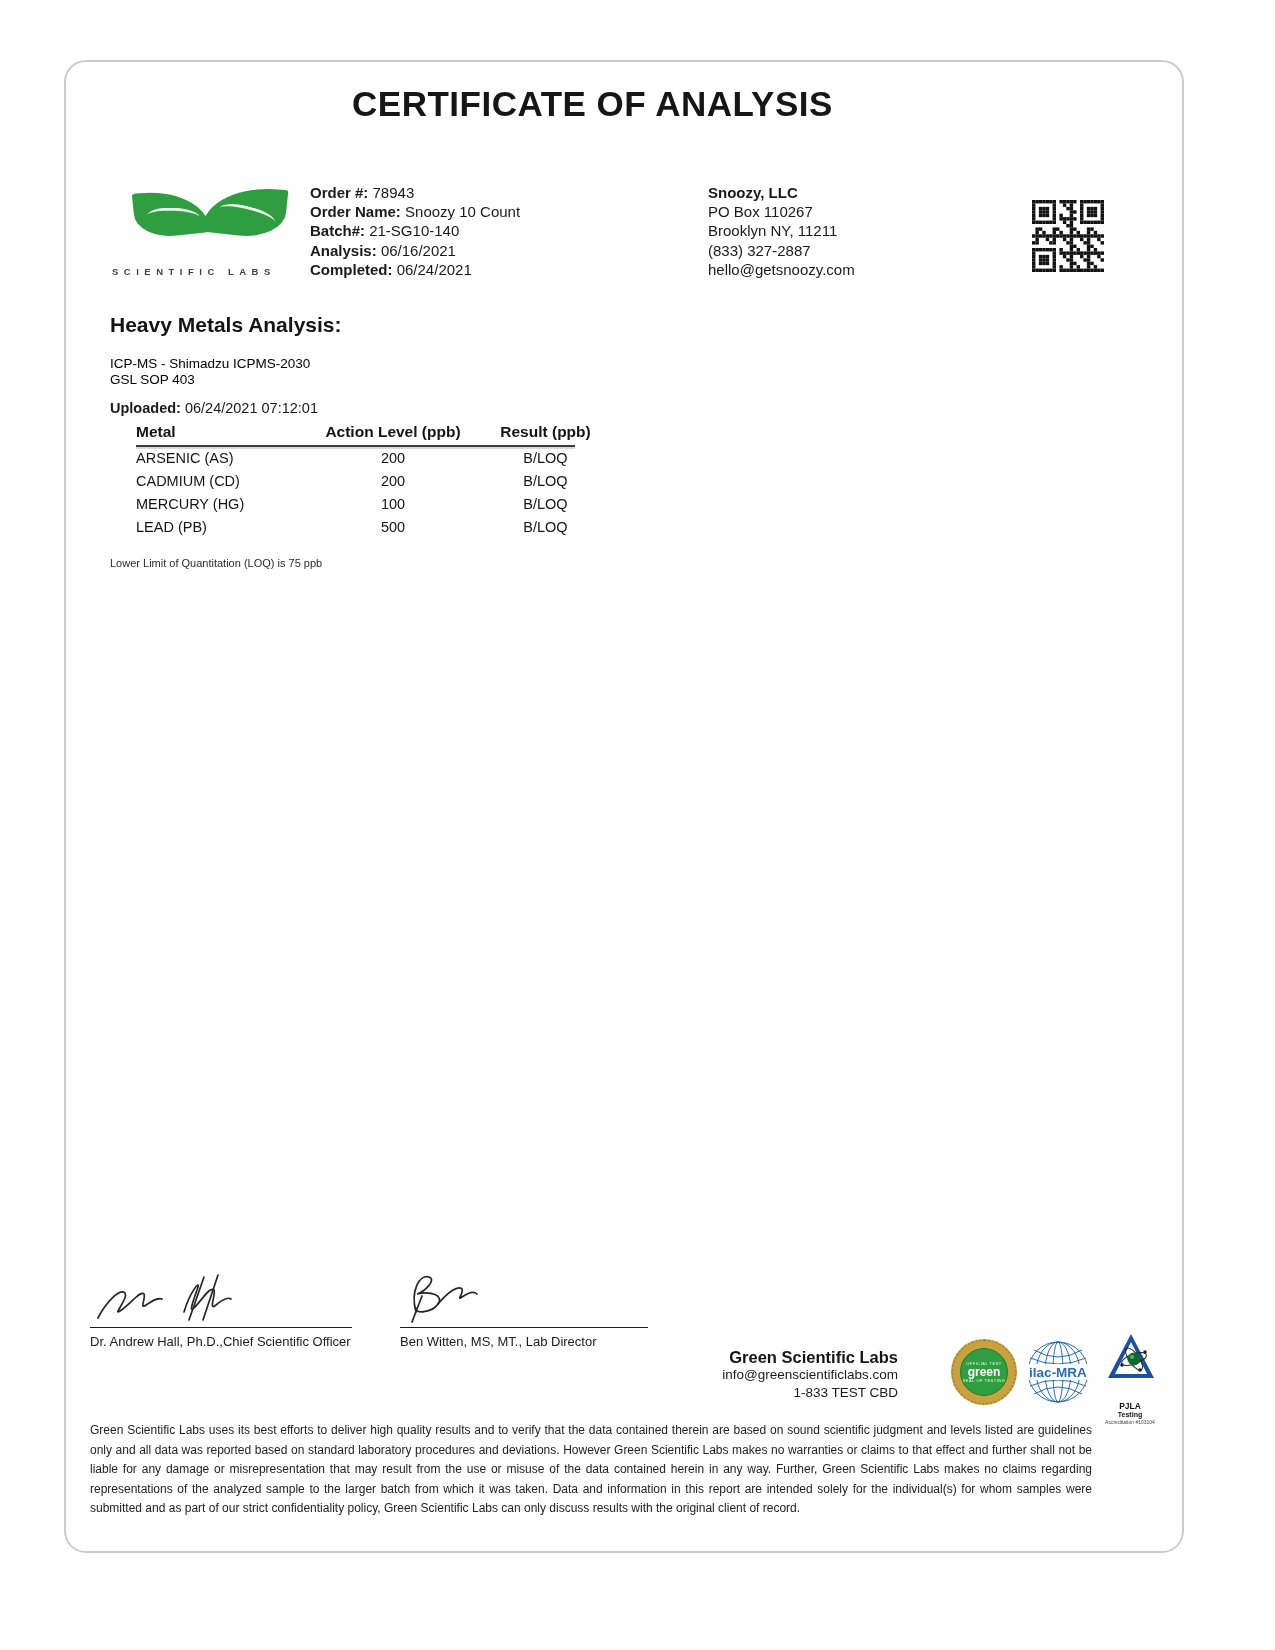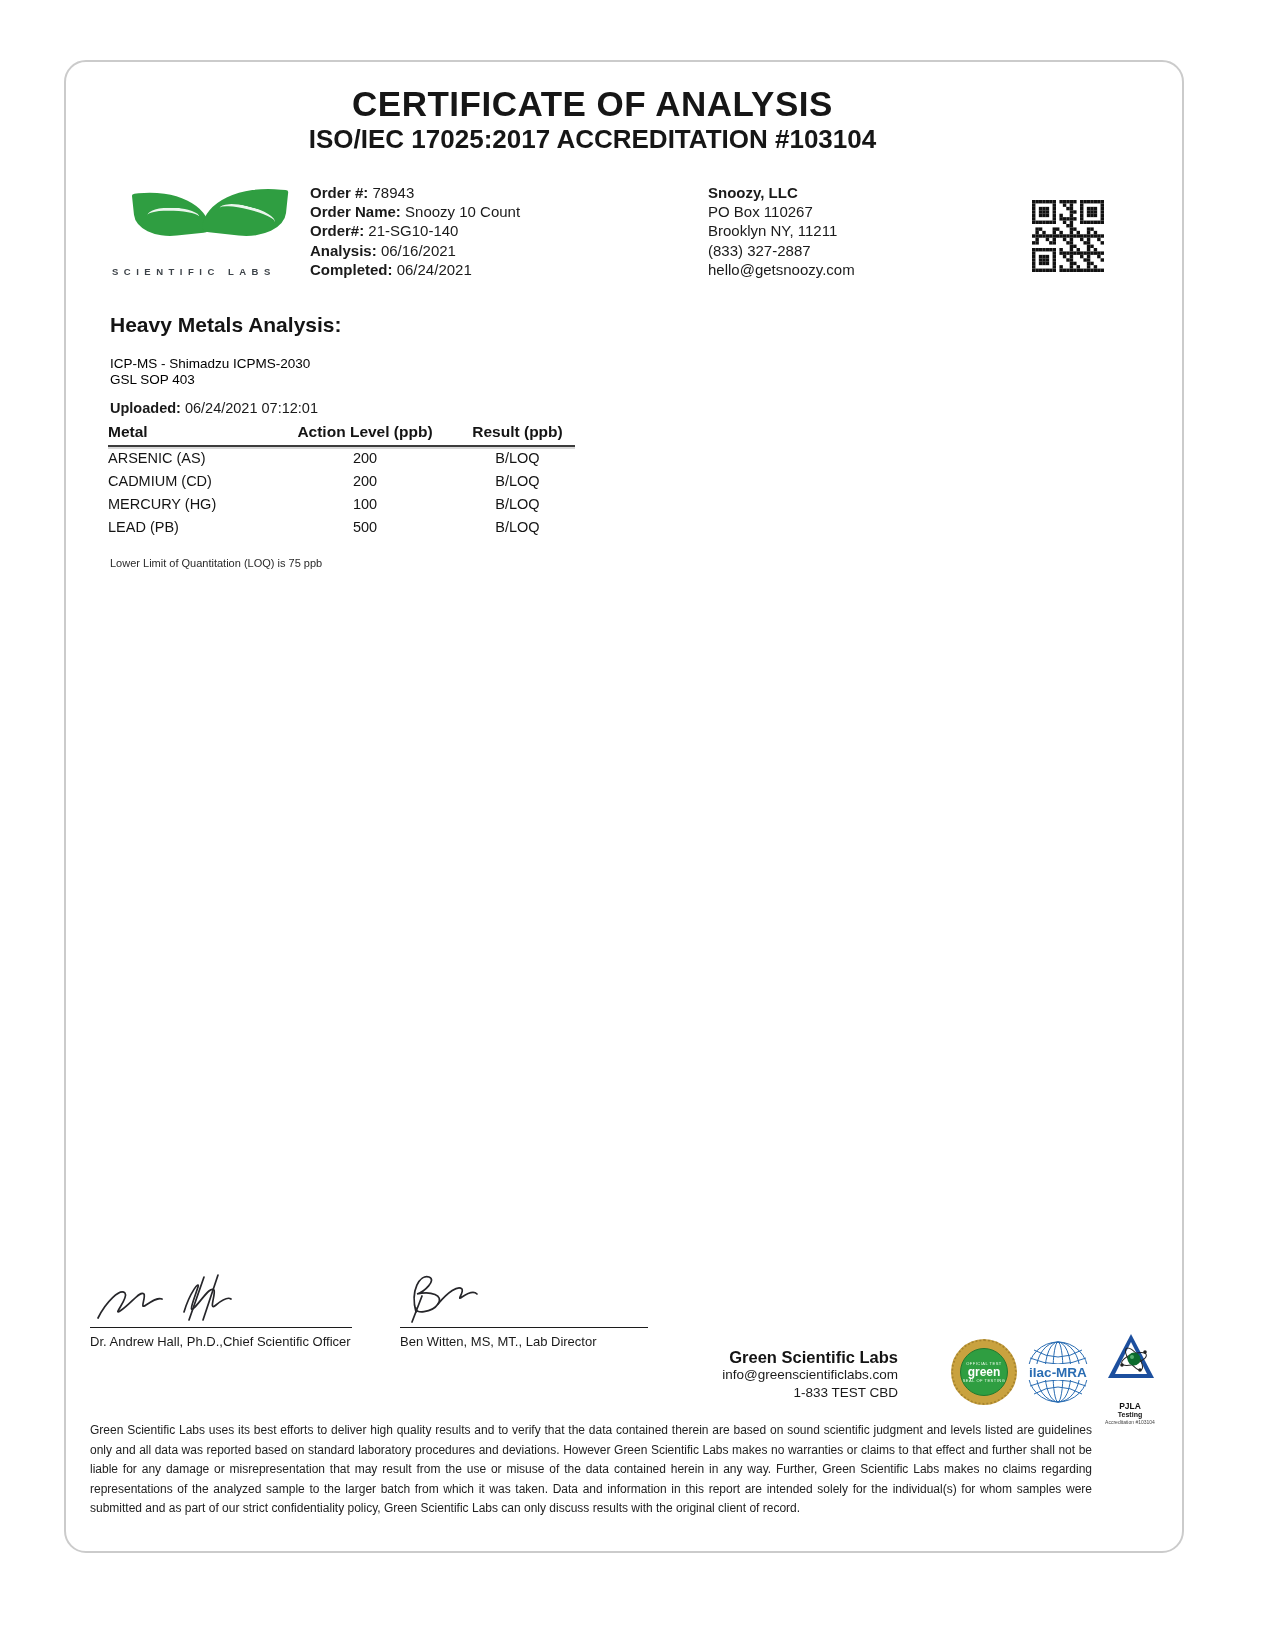--- a/index.html
+++ b/index.html
@@ -93,7 +93,6 @@
   <div class="card"></div>
 
   <div class="abs doc-title">CERTIFICATE OF ANALYSIS</div>
-  <div class="abs doc-subtitle">ISO/IEC 17025:2017 ACCREDITATION #103104</div>
 
   <div class="abs logo">
     <div class="leaf leaf-l">

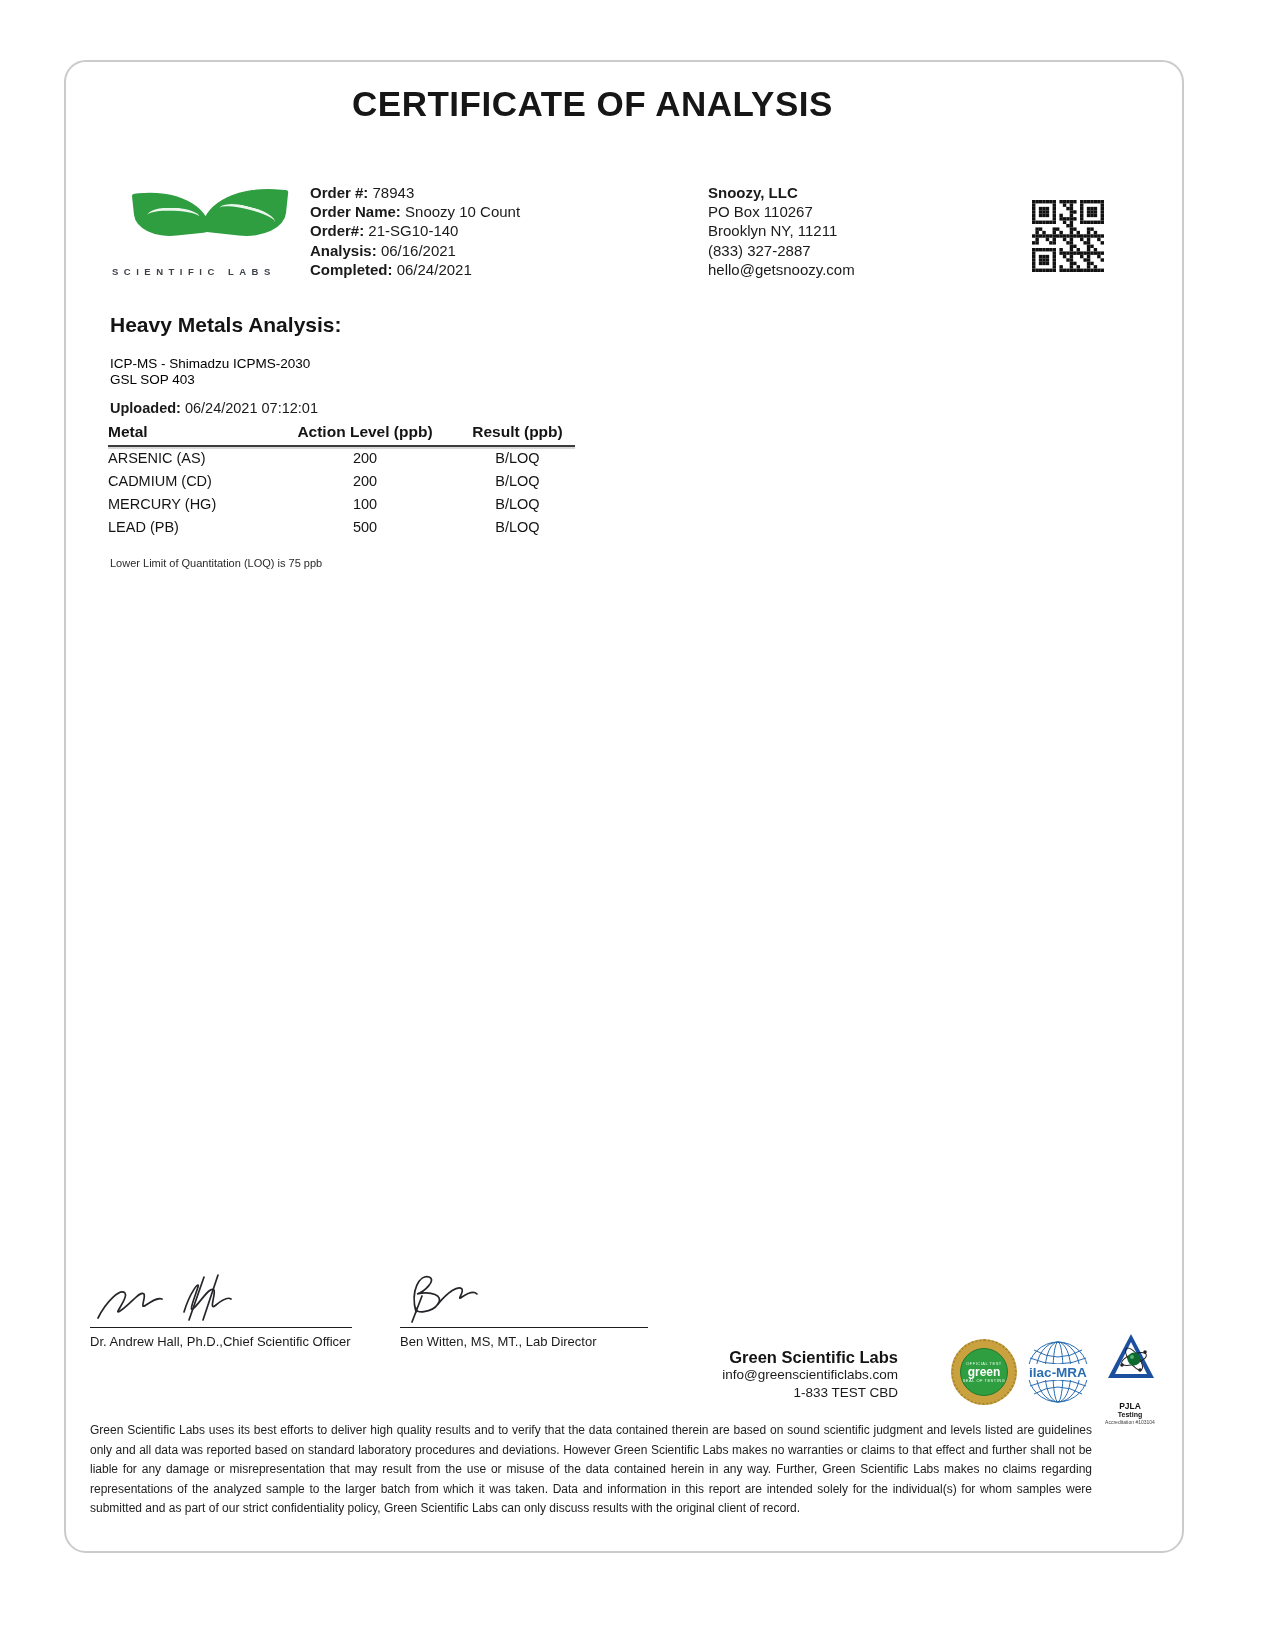--- a/index.html
+++ b/index.html
@@ -107,7 +107,7 @@
   <div class="abs info-block order-block">
     <div><b>Order #:</b> <span>78943</span></div>
     <div><b>Order Name:</b> <span>Snoozy 10 Count</span></div>
-    <div><b>Order#:</b> <span>21-SG10-140</span></div>
+    <div><b>Batch#:</b> <span>21-SG10-140</span></div>
     <div><b>Analysis:</b> <span>06/16/2021</span></div>
     <div><b>Completed:</b> <span>06/24/2021</span></div>
   </div>

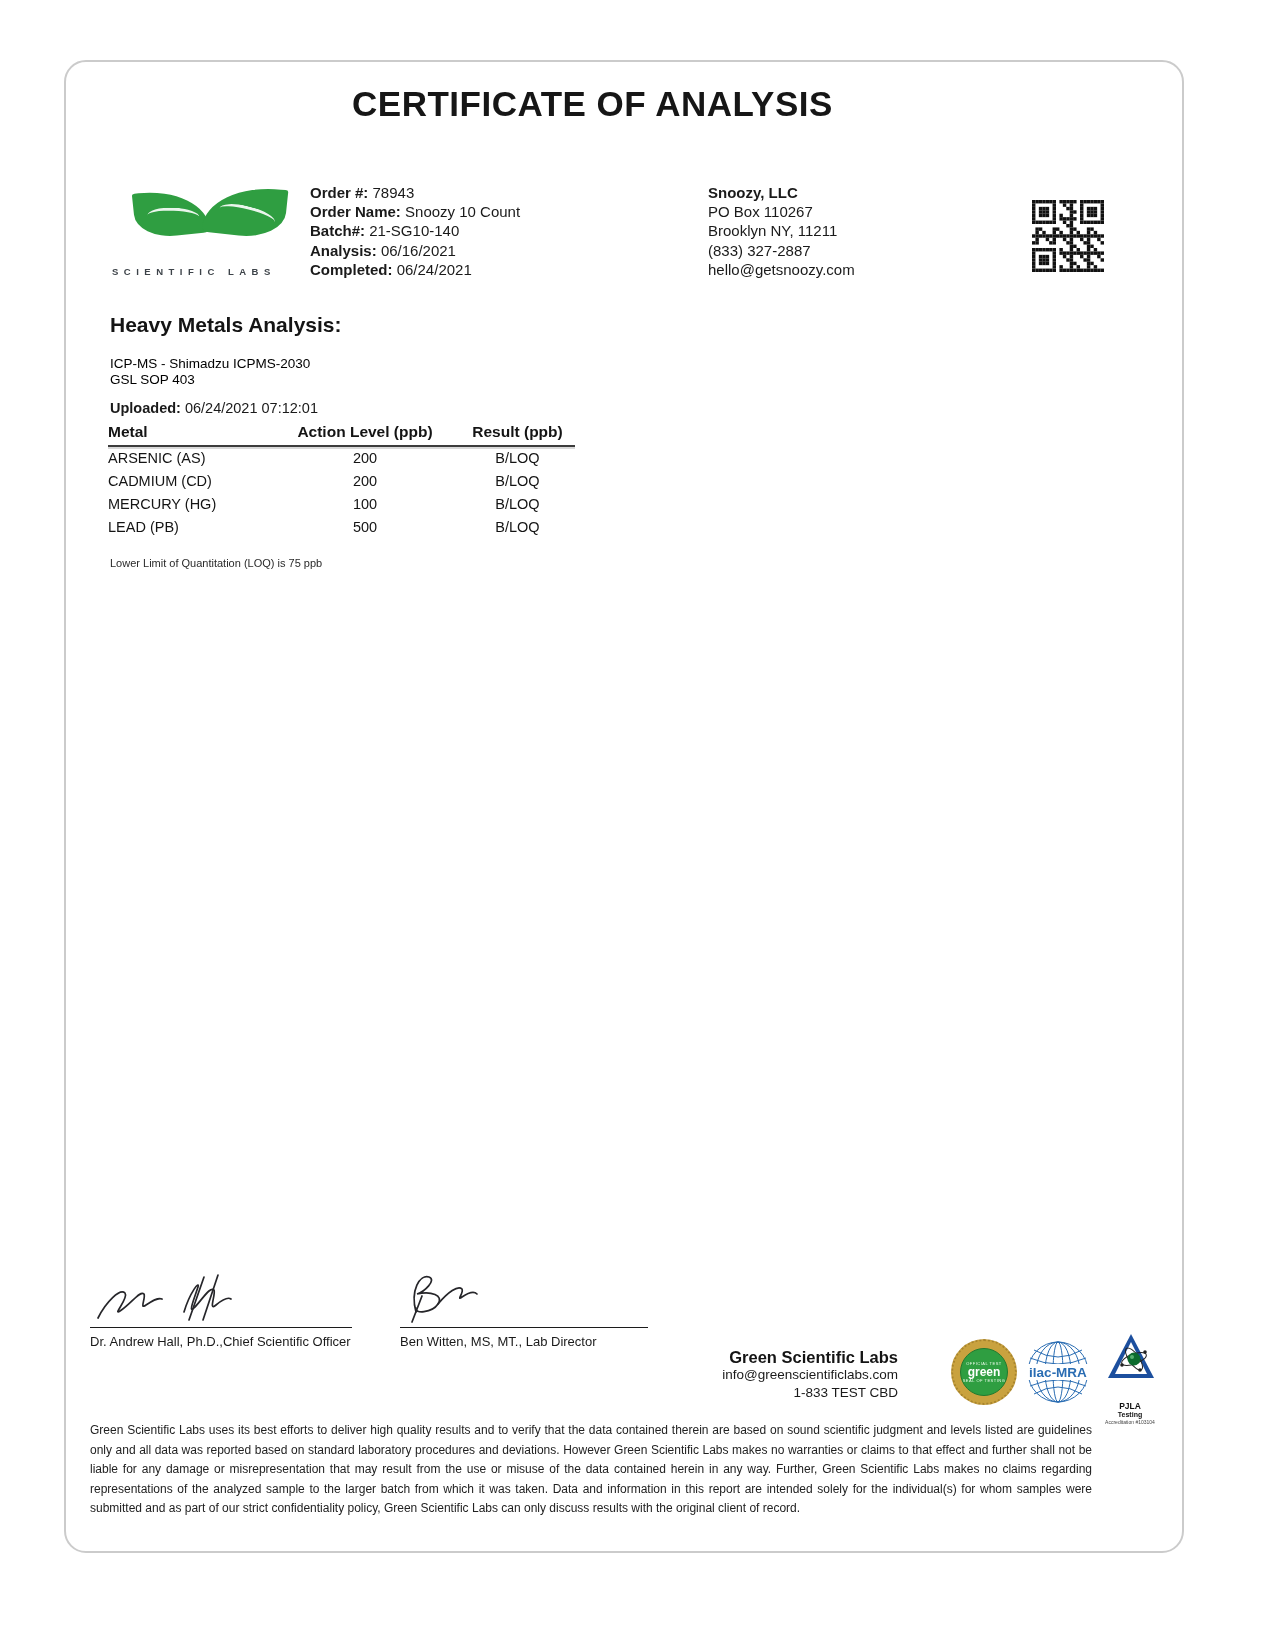--- a/index.html
+++ b/index.html
@@ -48,7 +48,7 @@
 
   
   .hm-table{left:108px;top:423px;width:467px;}
-  .hm-row{display:grid;grid-template-columns:162px 190px 115px;align-items:baseline;}
+  .hm-row{display:grid;grid-template-columns:162px 190px 115px;align-items:baseline;margin-left:28px;}
   .hm-head{font-weight:bold;font-size:15.5px;padding-bottom:4px;
            border-bottom:2px solid #3c3c3c;box-shadow:0 2px 0 #d9d9d9;}
   .hm-body .hm-row{height:20px;font-size:14.5px;padding-top:3px;}

